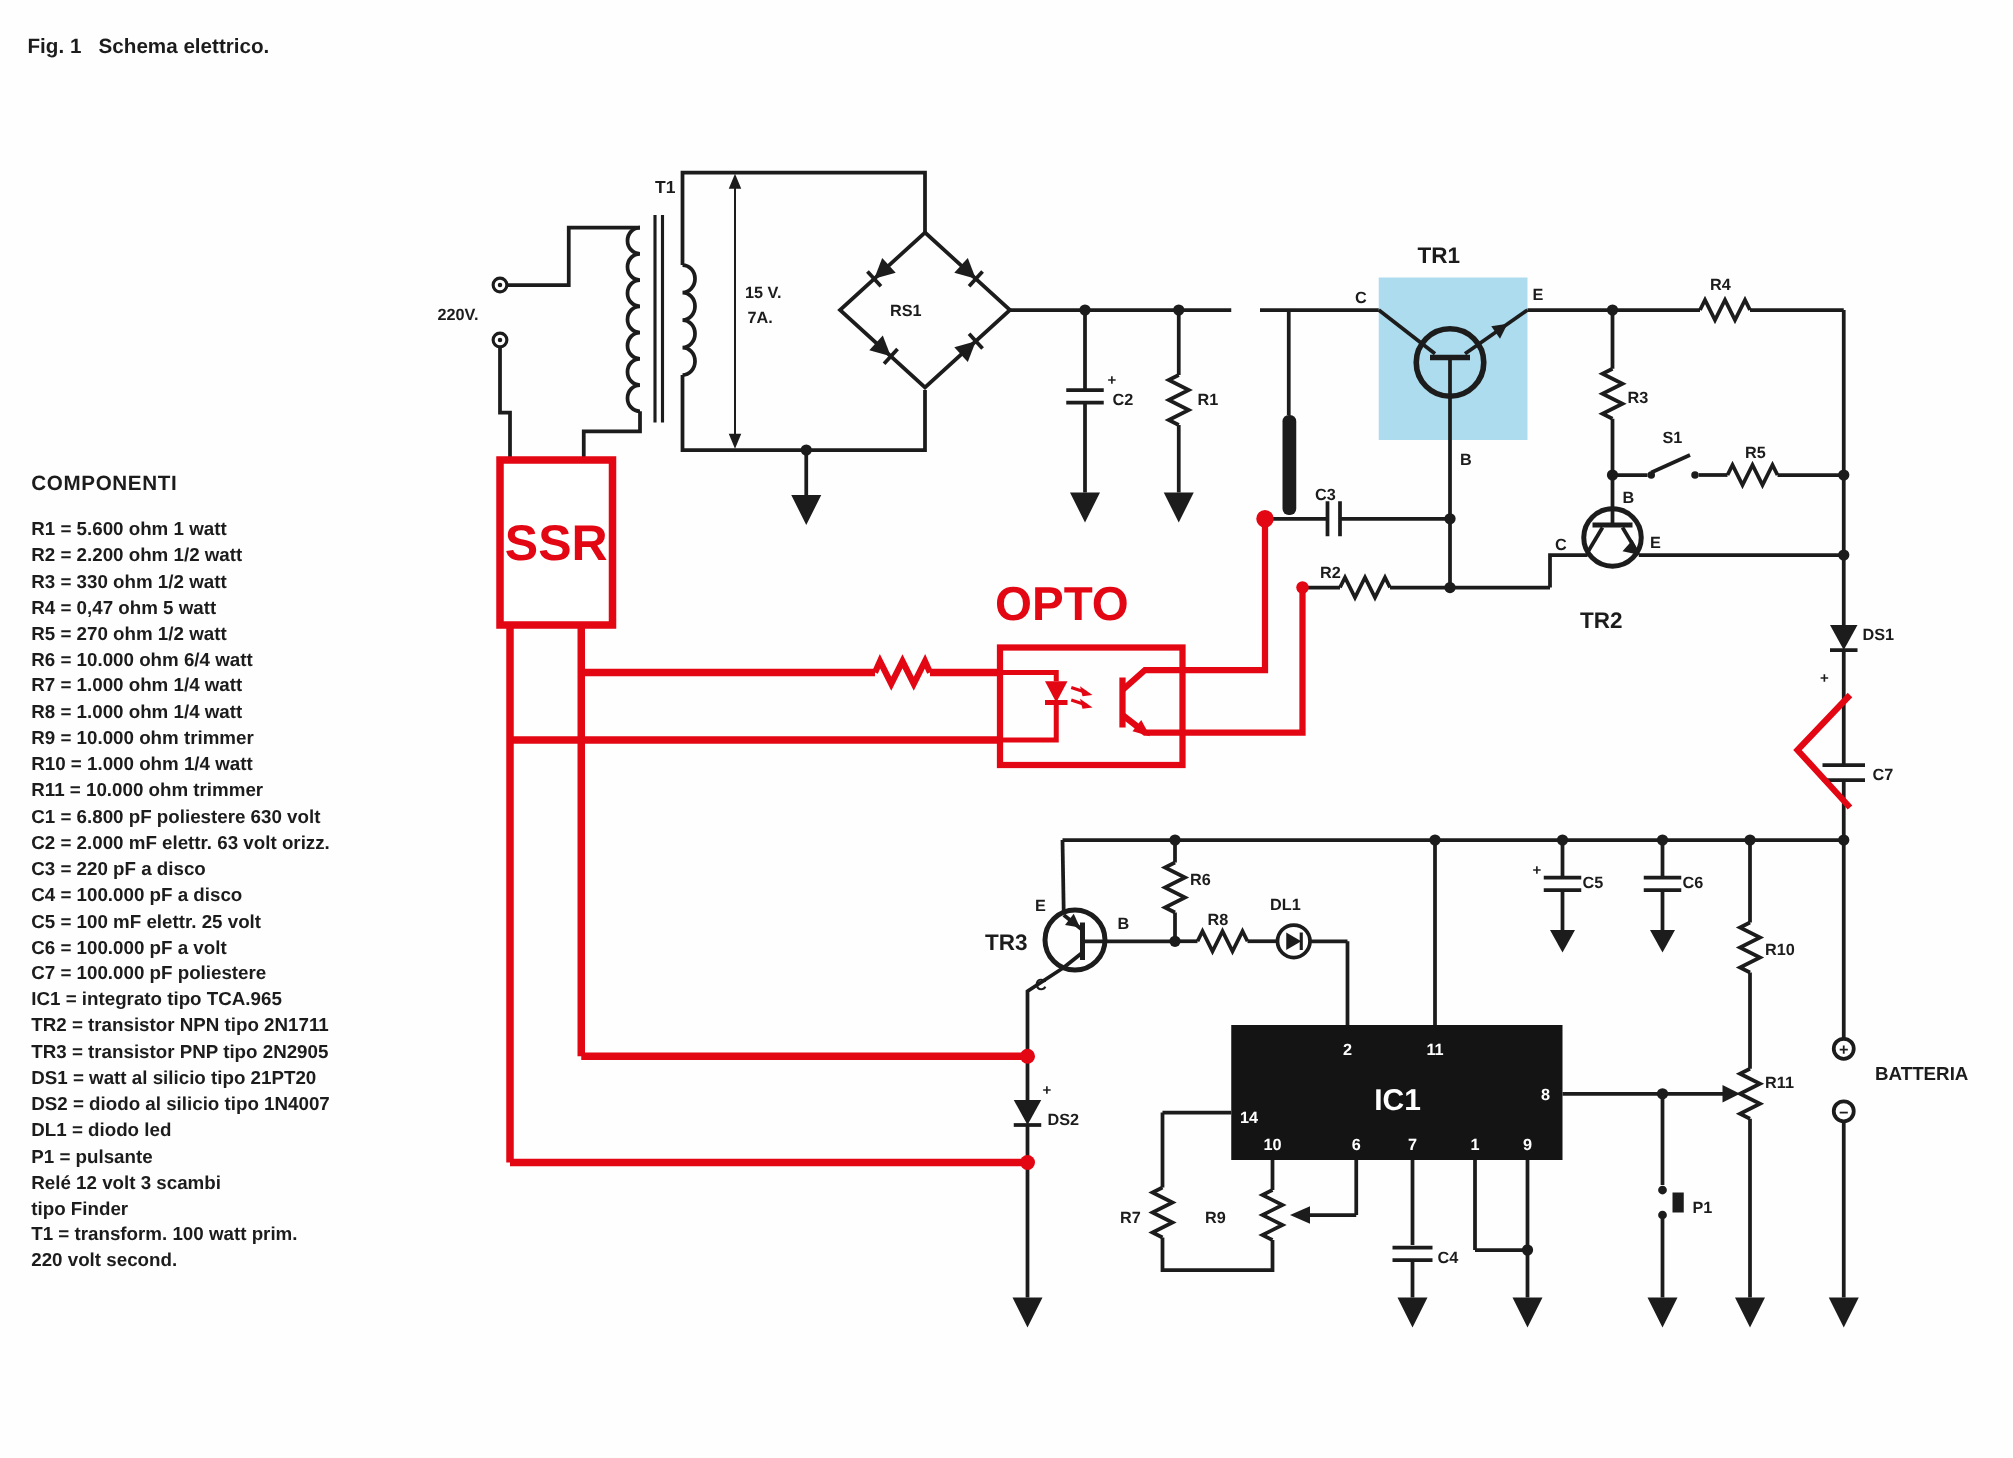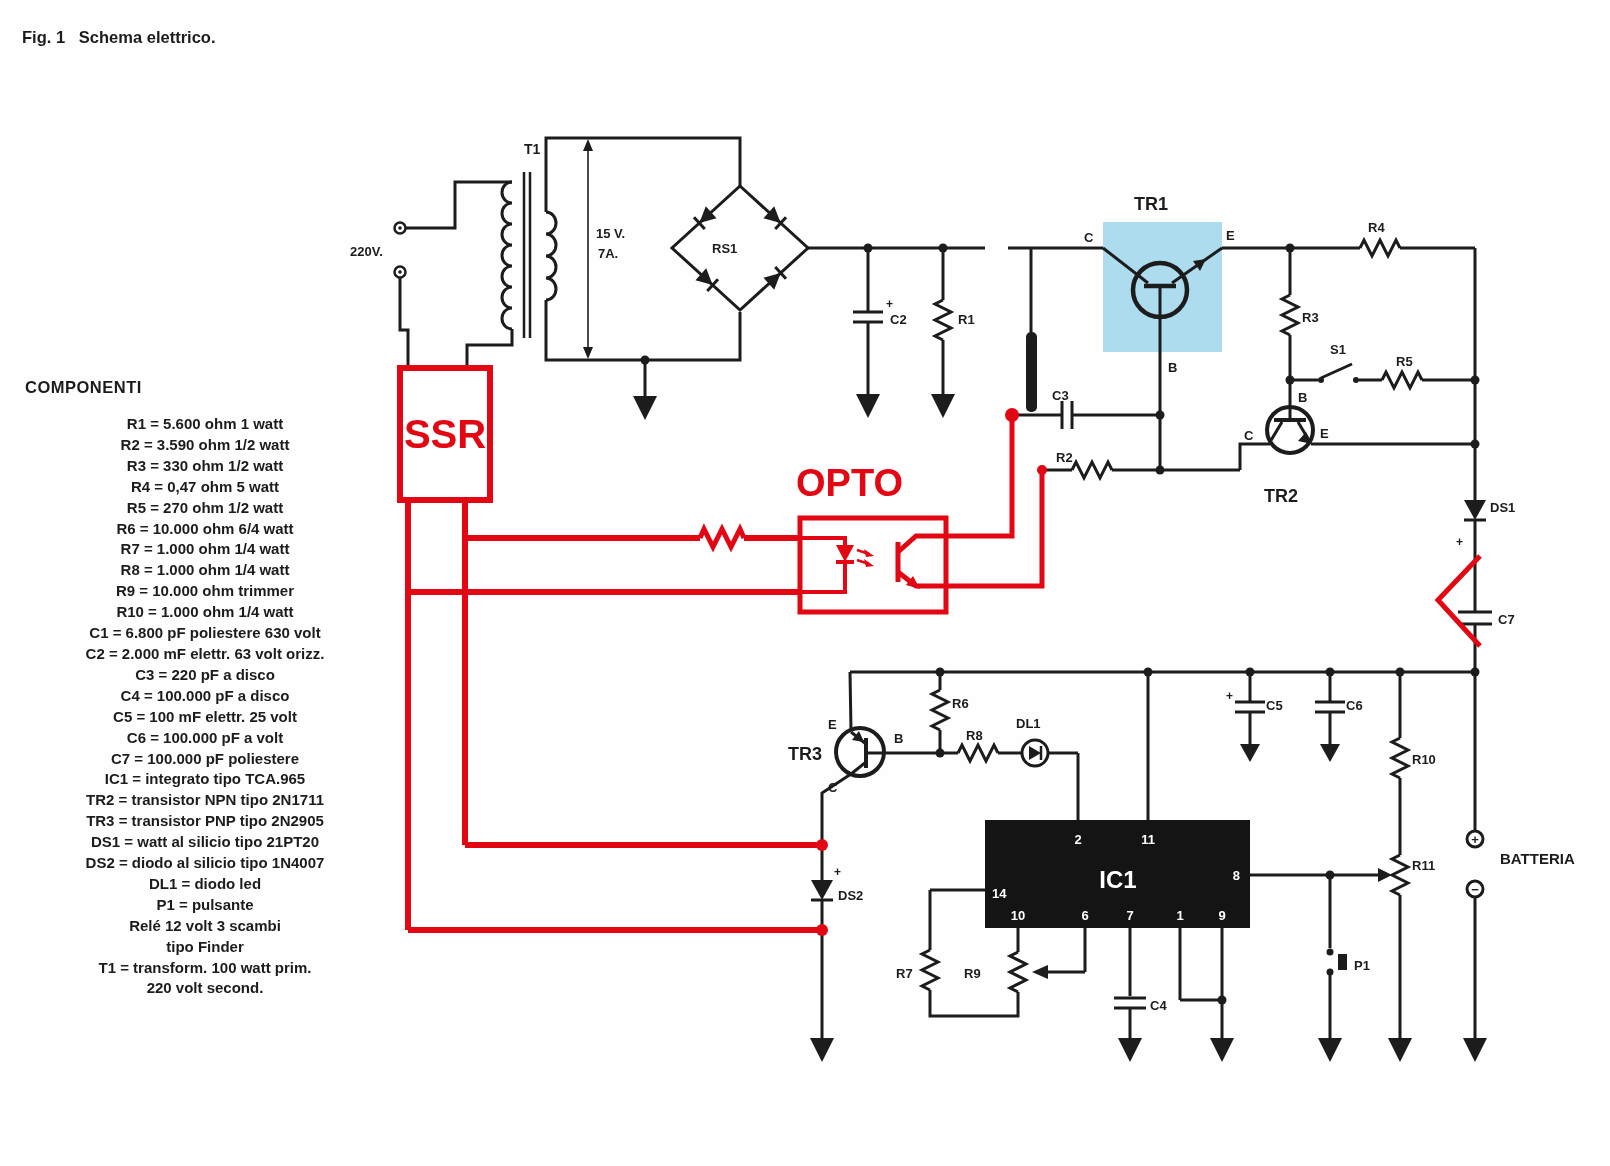--- a/index.html
+++ b/index.html
@@ -7,7 +7,7 @@
         font-family:"Liberation Sans",sans-serif;color:#1c1c1c;}
   .caption{position:absolute;left:22px;top:28px;font-size:16.5px;font-weight:bold;white-space:pre;}
   .comp-head{position:absolute;left:25px;top:378px;font-size:16.5px;font-weight:bold;letter-spacing:.5px;}
-  .comp-items{position:absolute;left:25px;top:414px;width:360px;text-align:center;}
+  .comp-items{position:absolute;left:25px;top:414px;width:360px;}
   .comp-line{font-size:15px;font-weight:bold;line-height:20.9px;white-space:pre;}
   svg{position:absolute;left:0;top:0;}
   text{font-family:"Liberation Sans",sans-serif;font-weight:bold;fill:#1c1c1c;}

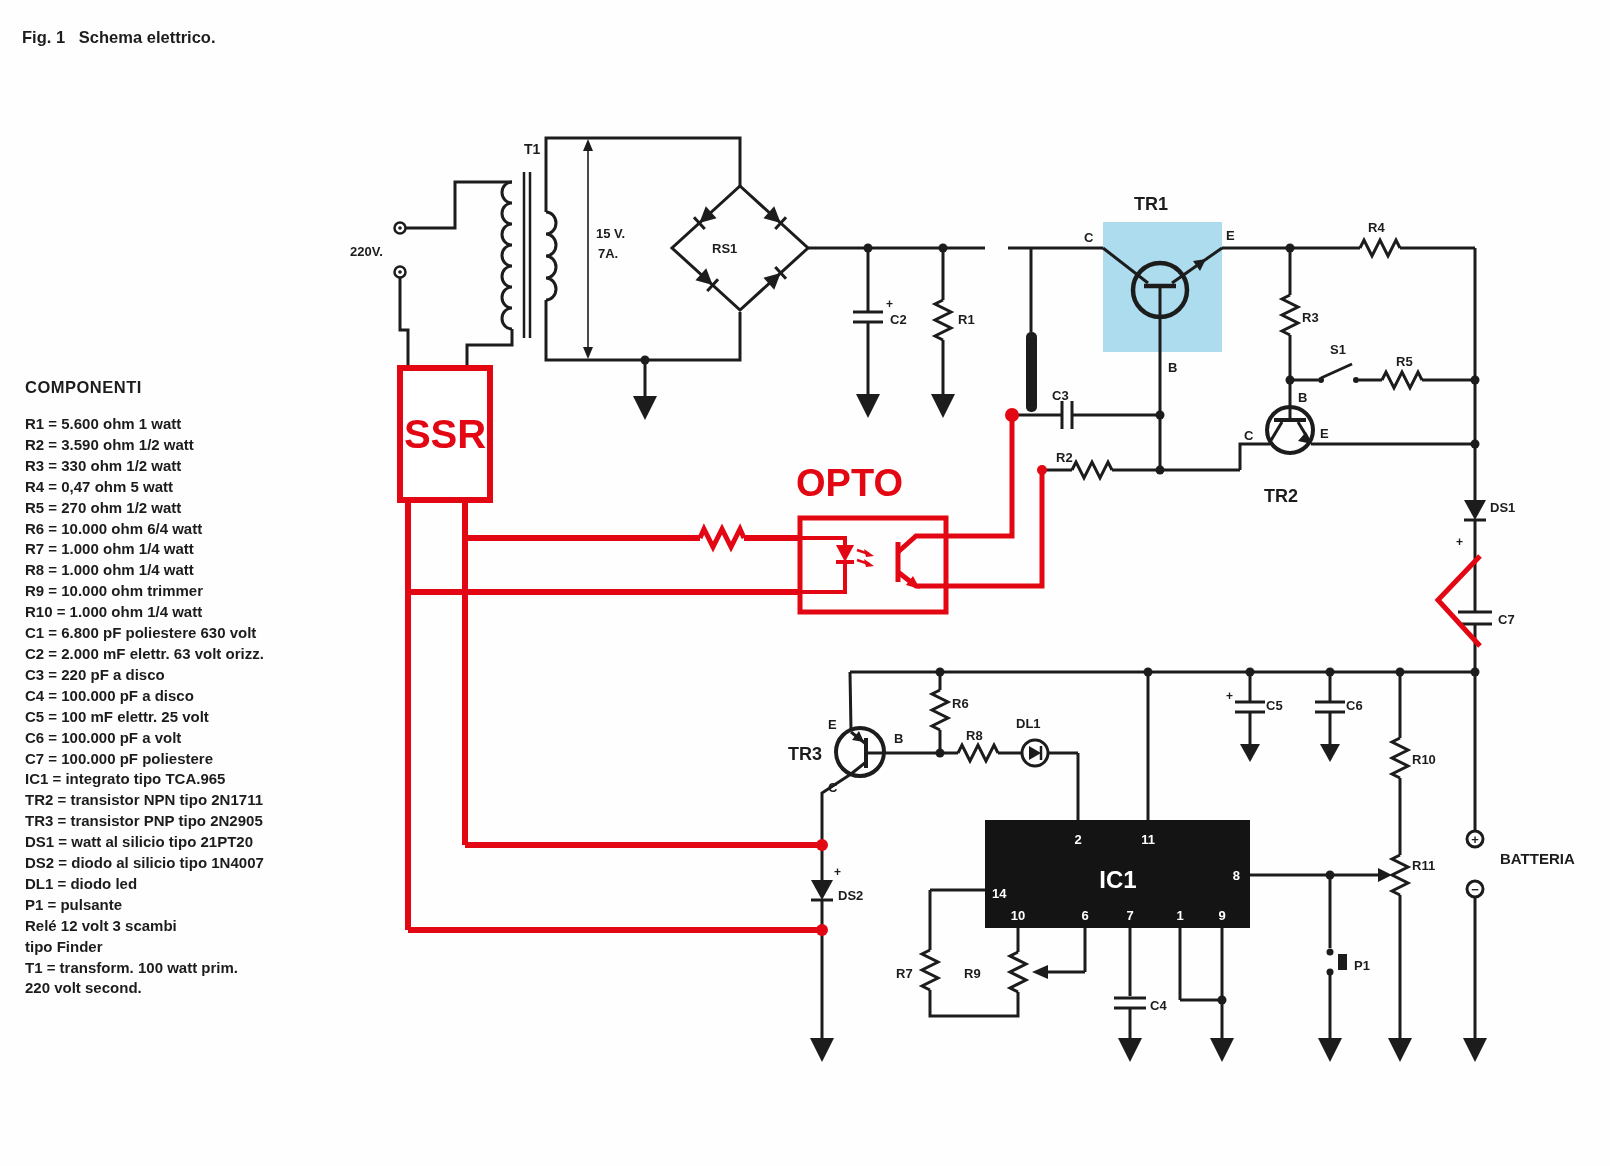--- a/index.html
+++ b/index.html
@@ -26,7 +26,7 @@
     <div class="comp-head">COMPONENTI</div>
     <div class="comp-items">
         <div class="comp-line">R1 = 5.600 ohm 1 watt</div>
-        <div class="comp-line">R2 = 3.590 ohm 1/2 watt</div>
+        <div class="comp-line">R2 = 2.200 ohm 1/2 watt</div>
         <div class="comp-line">R3 = 330 ohm 1/2 watt</div>
         <div class="comp-line">R4 = 0,47 ohm 5 watt</div>
         <div class="comp-line">R5 = 270 ohm 1/2 watt</div>

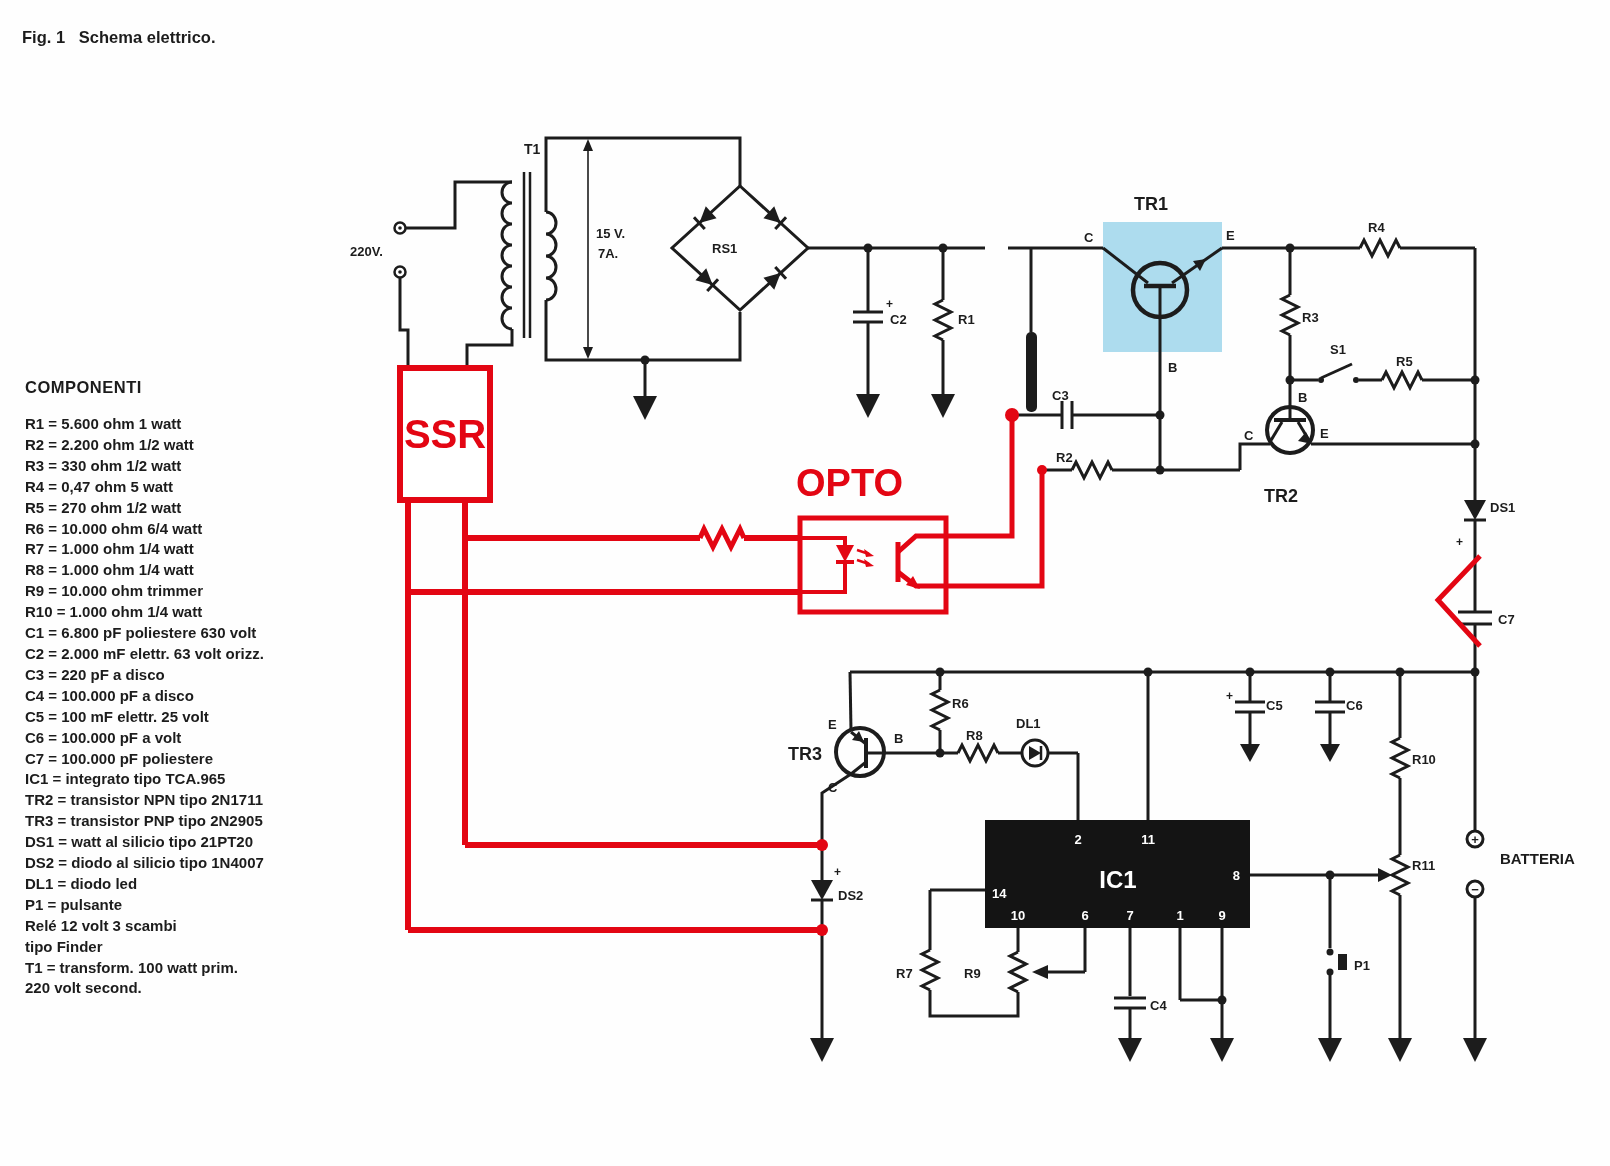--- a/index.html
+++ b/index.html
@@ -35,6 +35,7 @@
         <div class="comp-line">R8 = 1.000 ohm 1/4 watt</div>
         <div class="comp-line">R9 = 10.000 ohm trimmer</div>
         <div class="comp-line">R10 = 1.000 ohm 1/4 watt</div>
+        <div class="comp-line">R11 = 10.000 ohm trimmer</div>
         <div class="comp-line">C1 = 6.800 pF poliestere 630 volt</div>
         <div class="comp-line">C2 = 2.000 mF elettr. 63 volt orizz.</div>
         <div class="comp-line">C3 = 220 pF a disco</div>

